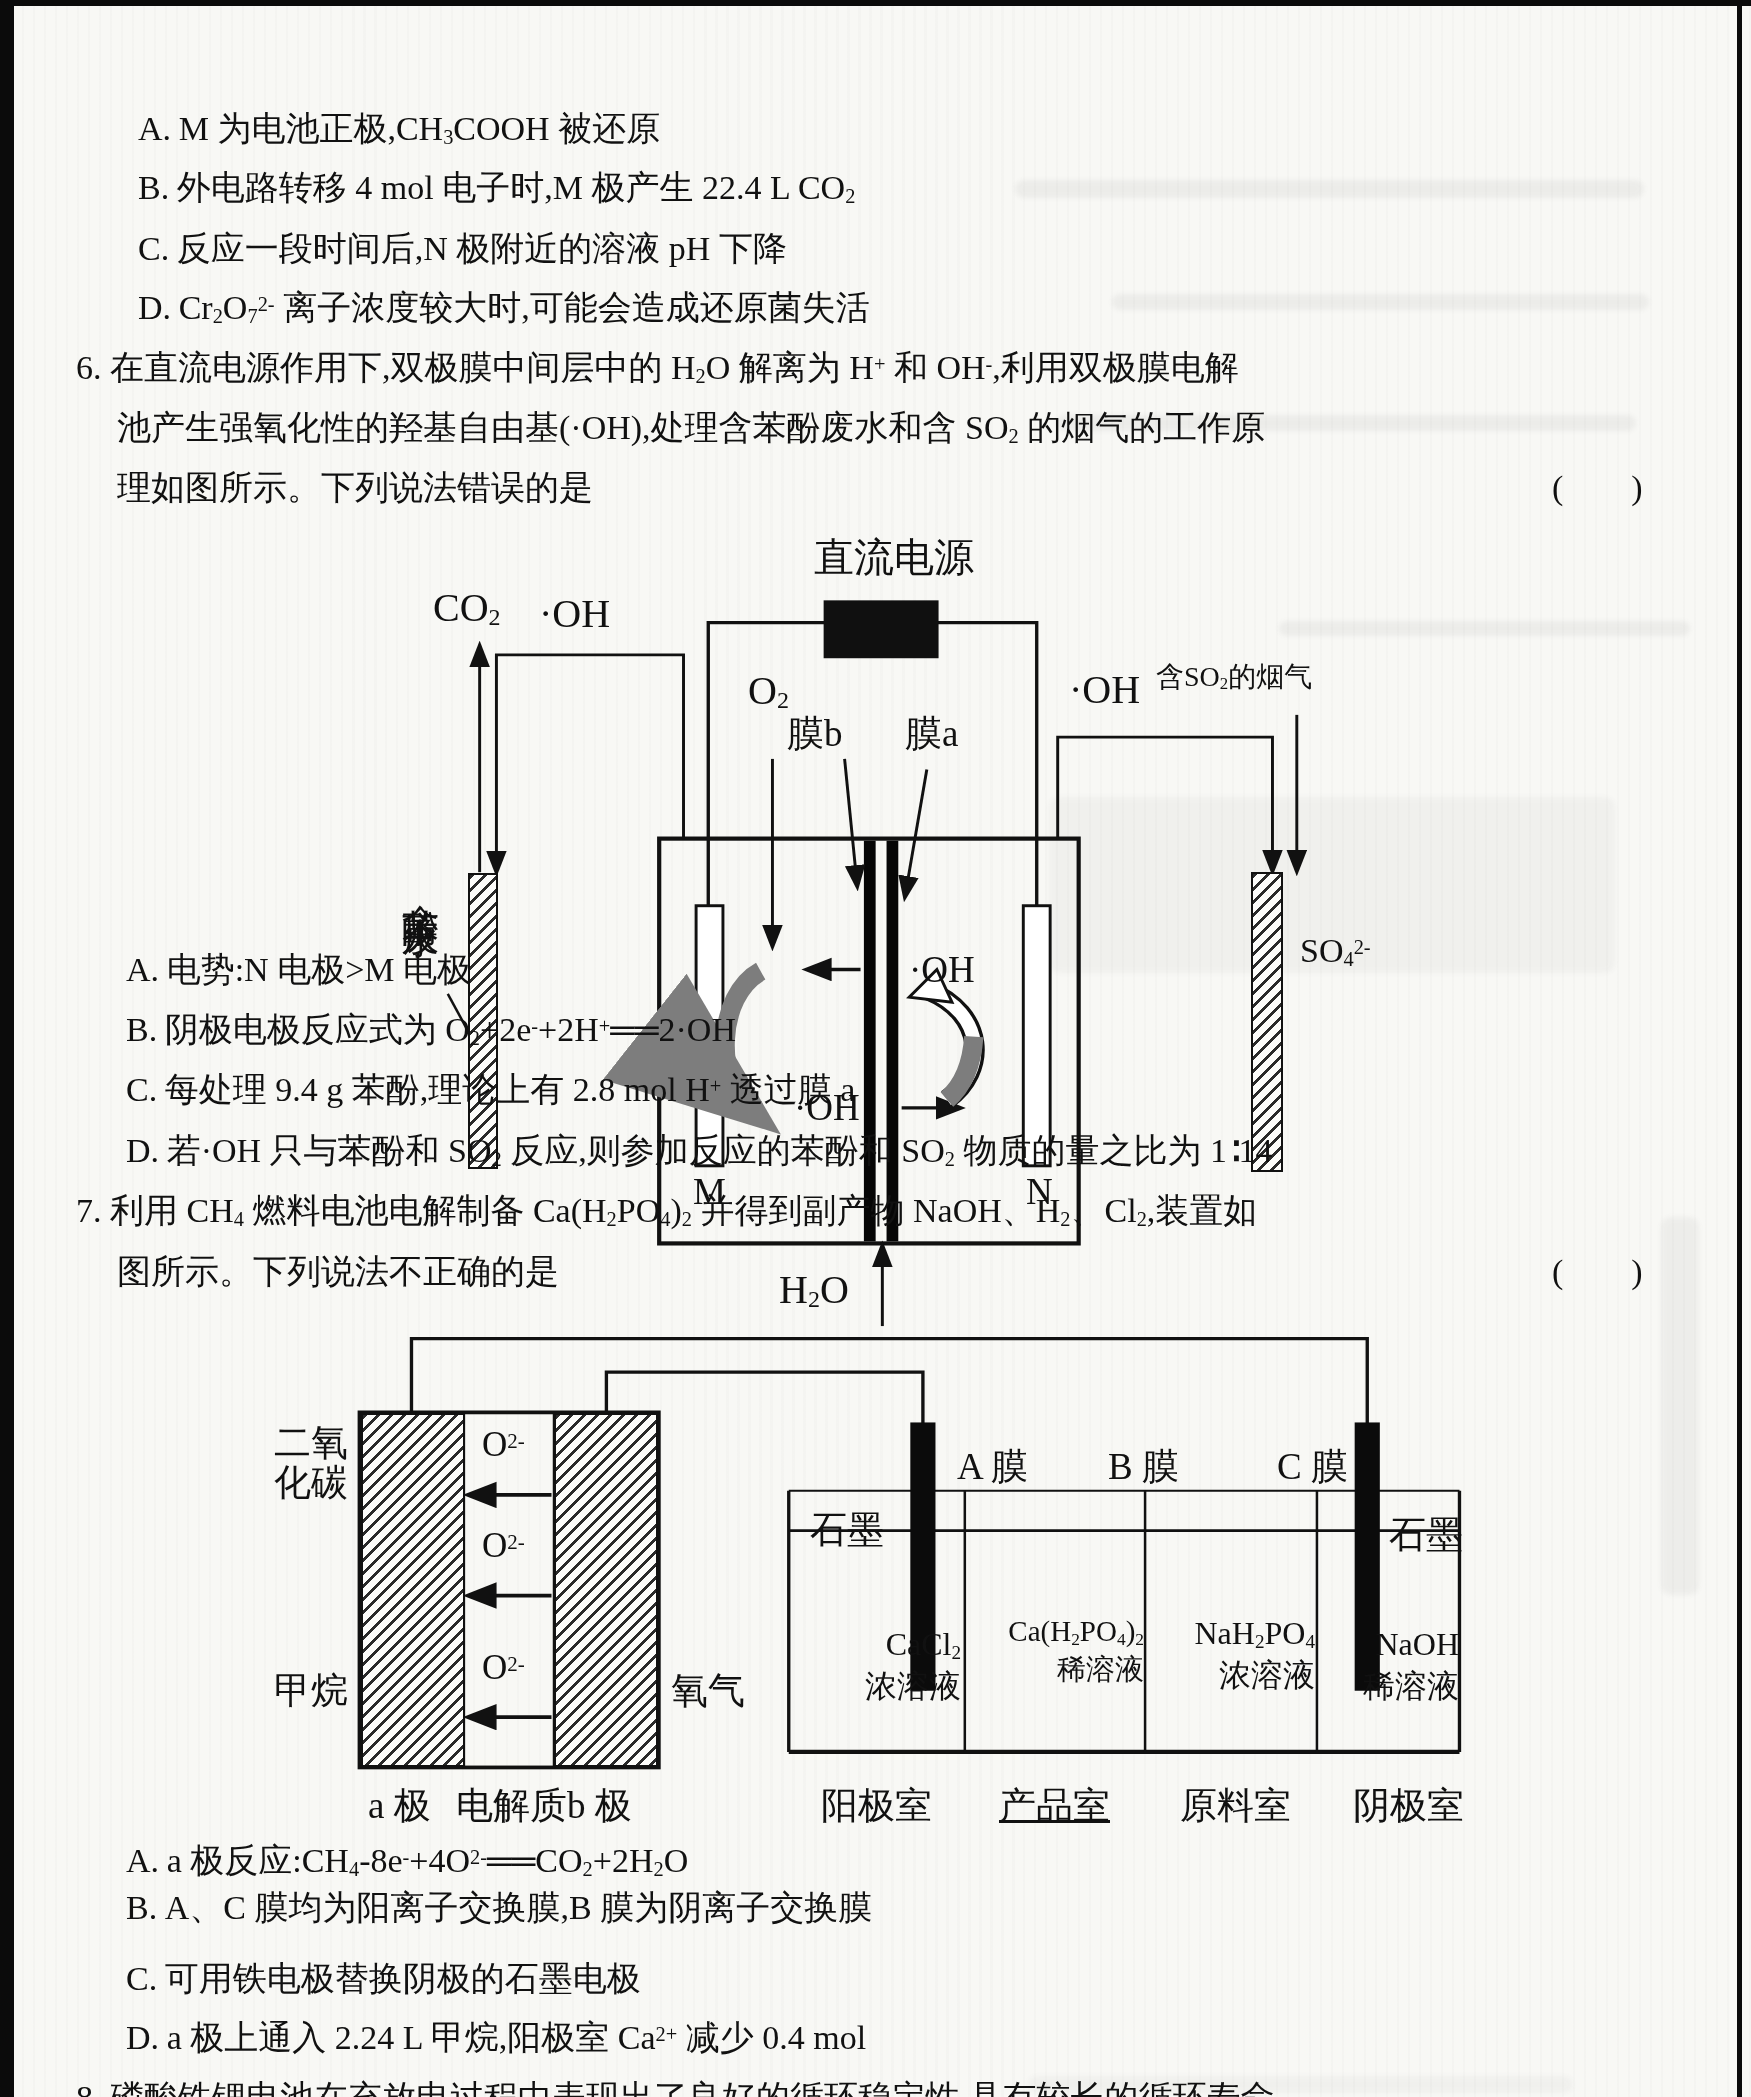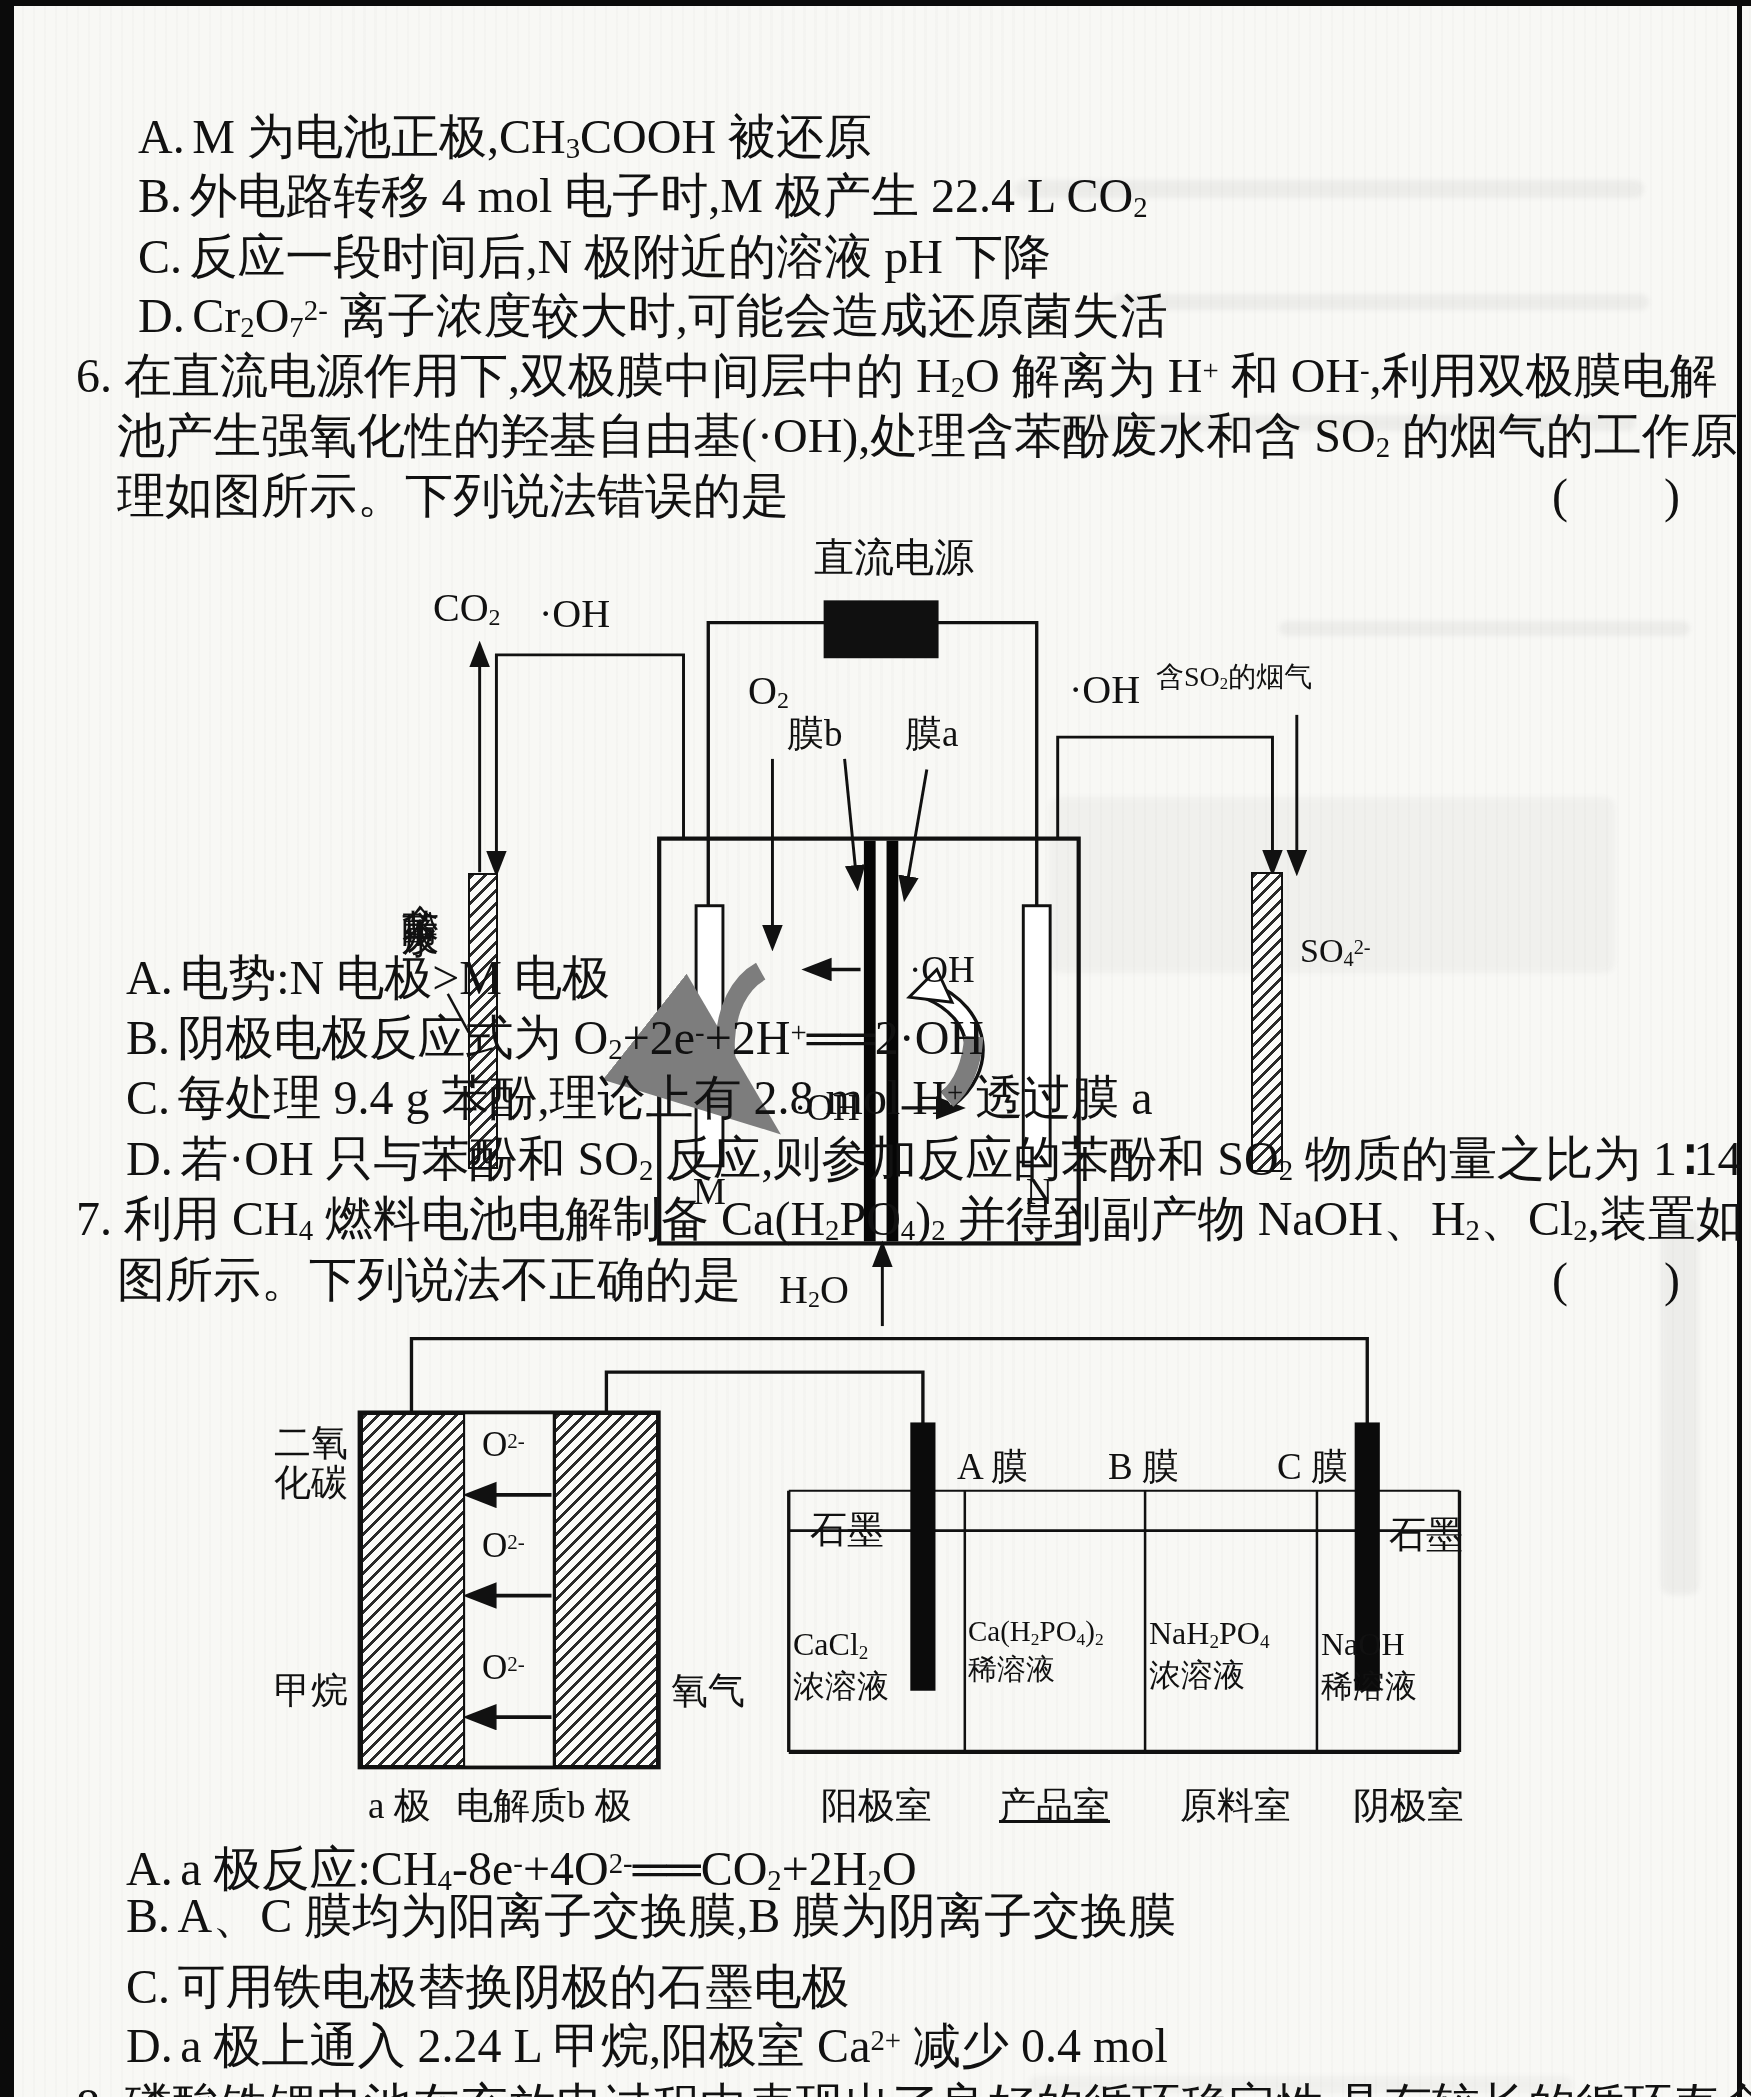--- a/index.html
+++ b/index.html
@@ -11,7 +11,7 @@
   }
   .abs{position:absolute;}
   .t{white-space:nowrap;line-height:1.12;}
-  .body-text{font-size:48px;}
+  .body-text{font-size:34px;}
   .opt-label{display:inline-block;margin-right:7.6px;}
   sub{font-size:60%;vertical-align:-16%;}
   sup{font-size:60%;vertical-align:36%;}

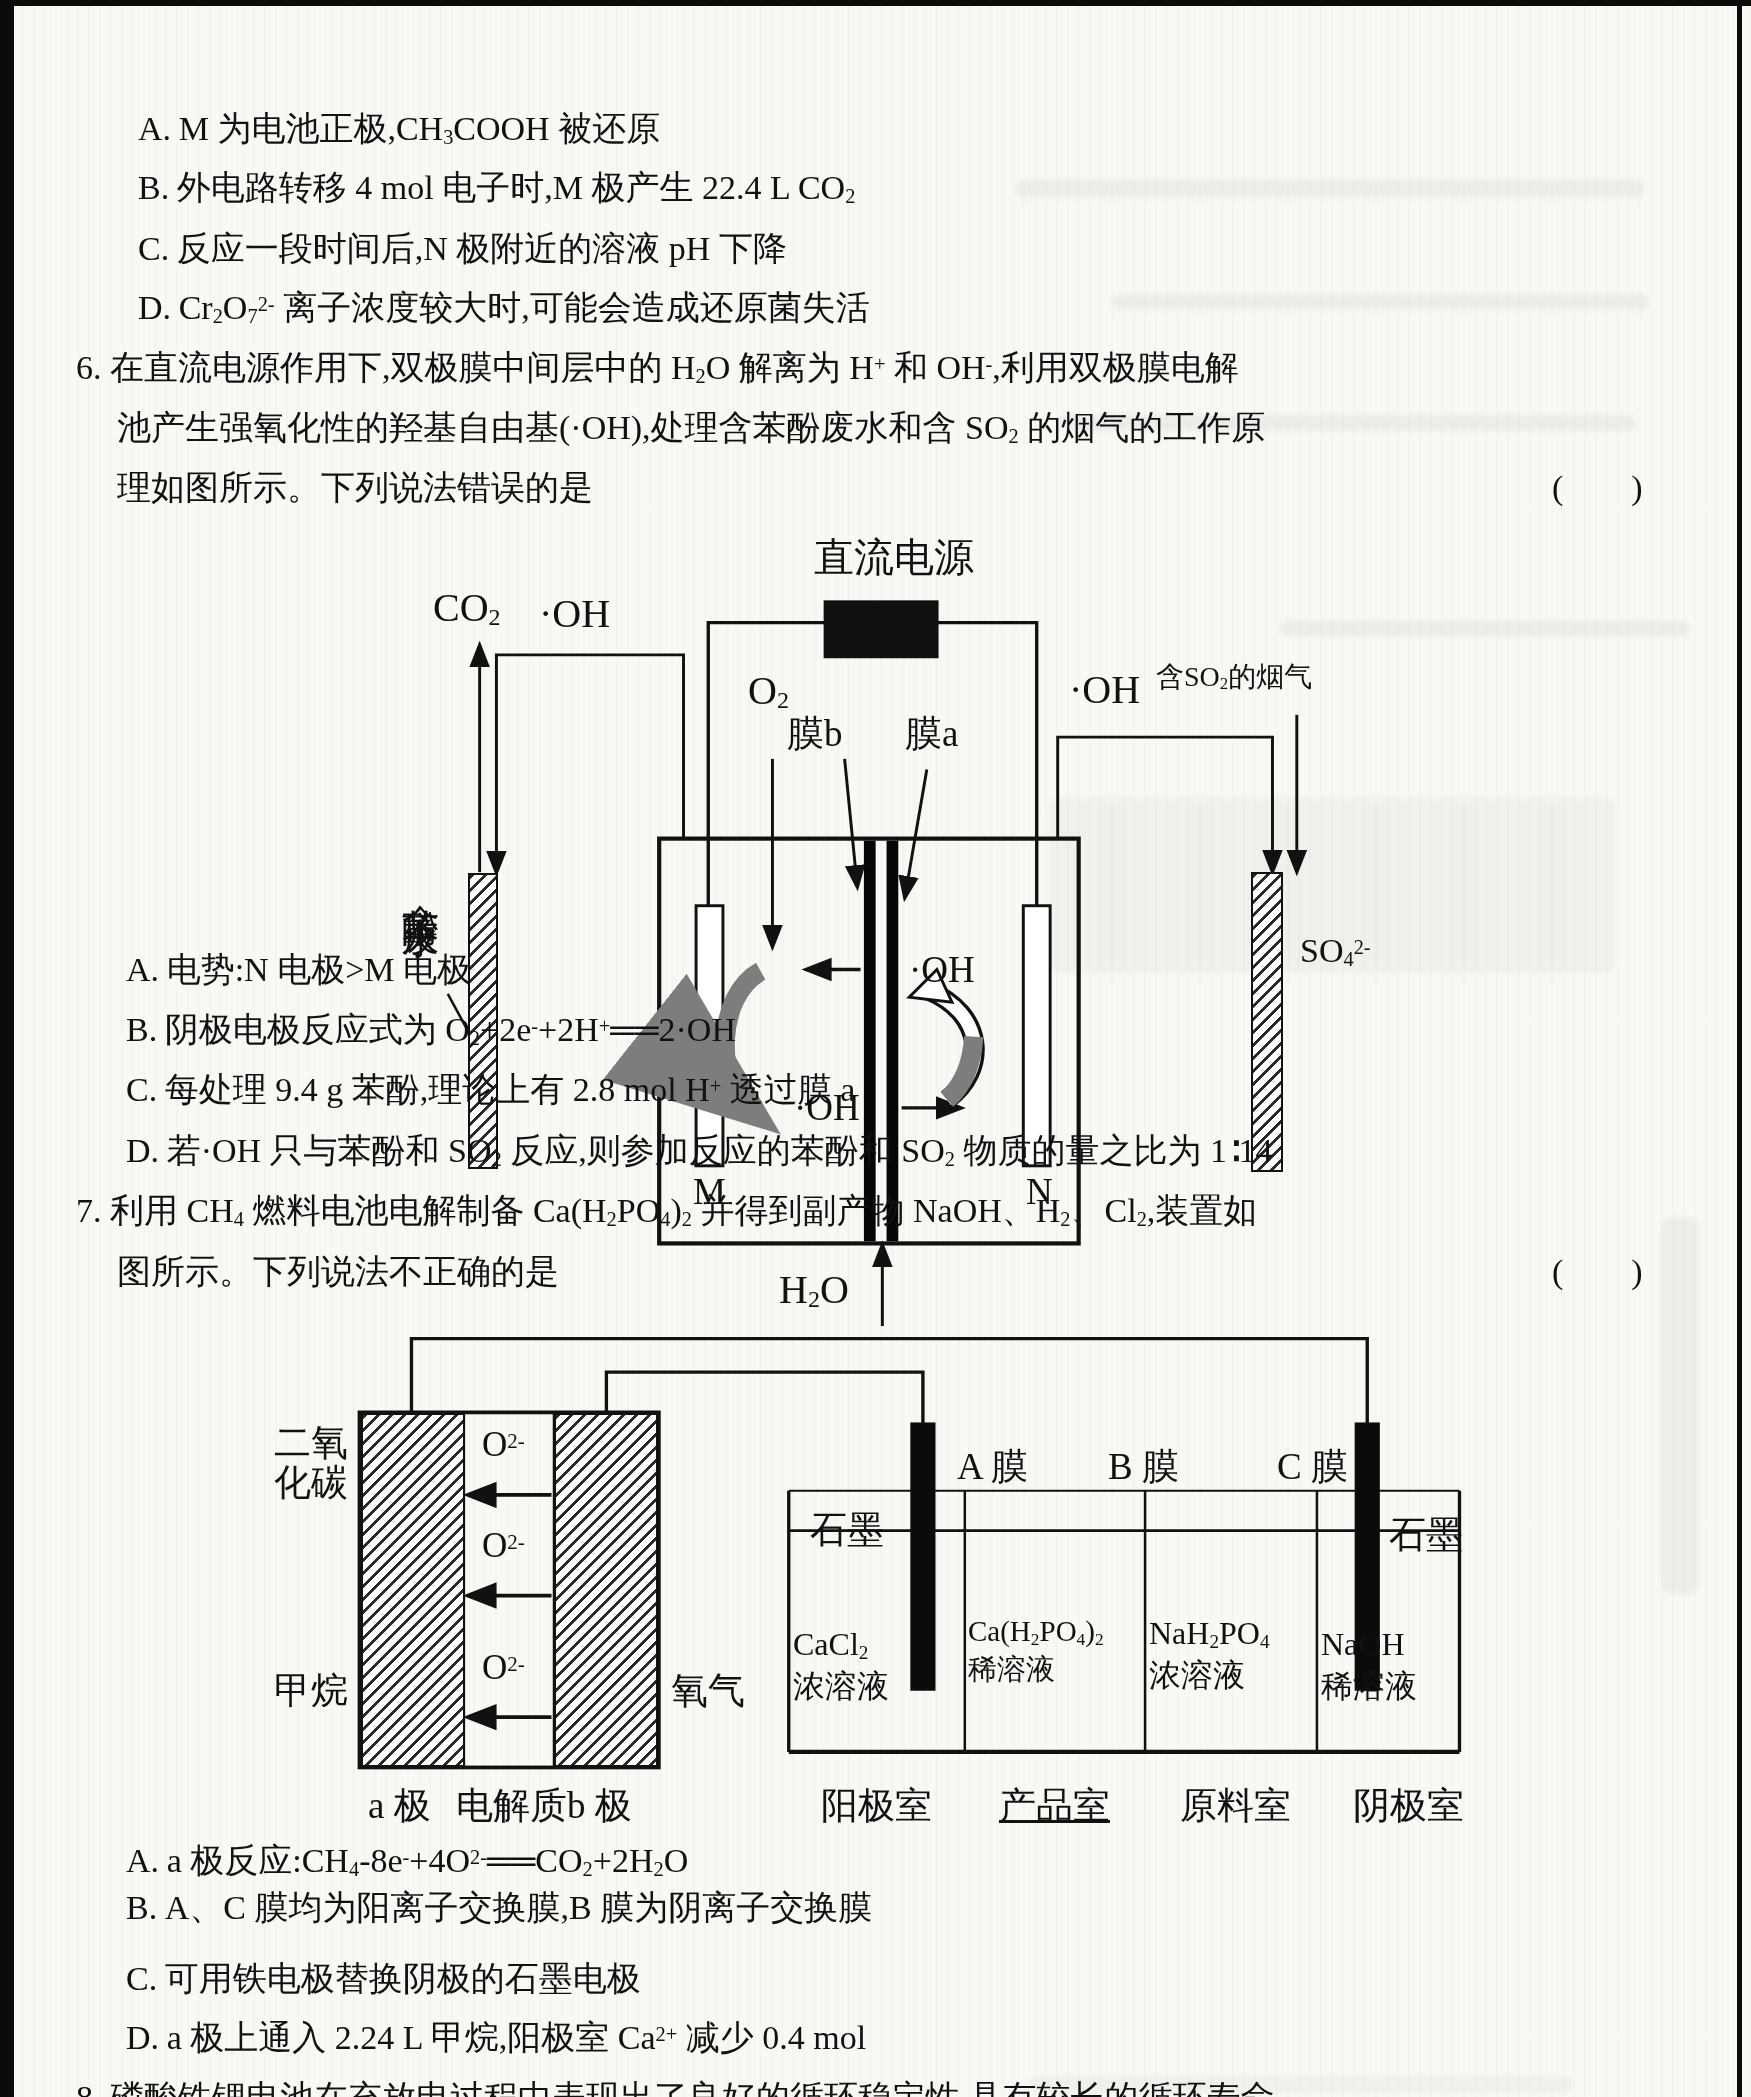--- a/index.html
+++ b/index.html
@@ -23,7 +23,7 @@
     border:2.5px solid #111;box-sizing:border-box;
   }
   .vtext{writing-mode:vertical-rl;text-orientation:upright;letter-spacing:4.2px;line-height:1;}
-  .center{text-align:left;}
+  .center{text-align:right;}
   .bleed{background:#6a6a6a;opacity:0.08;filter:blur(2.9px);border-radius:10px;}
   svg{position:absolute;overflow:visible;}
 </style>

